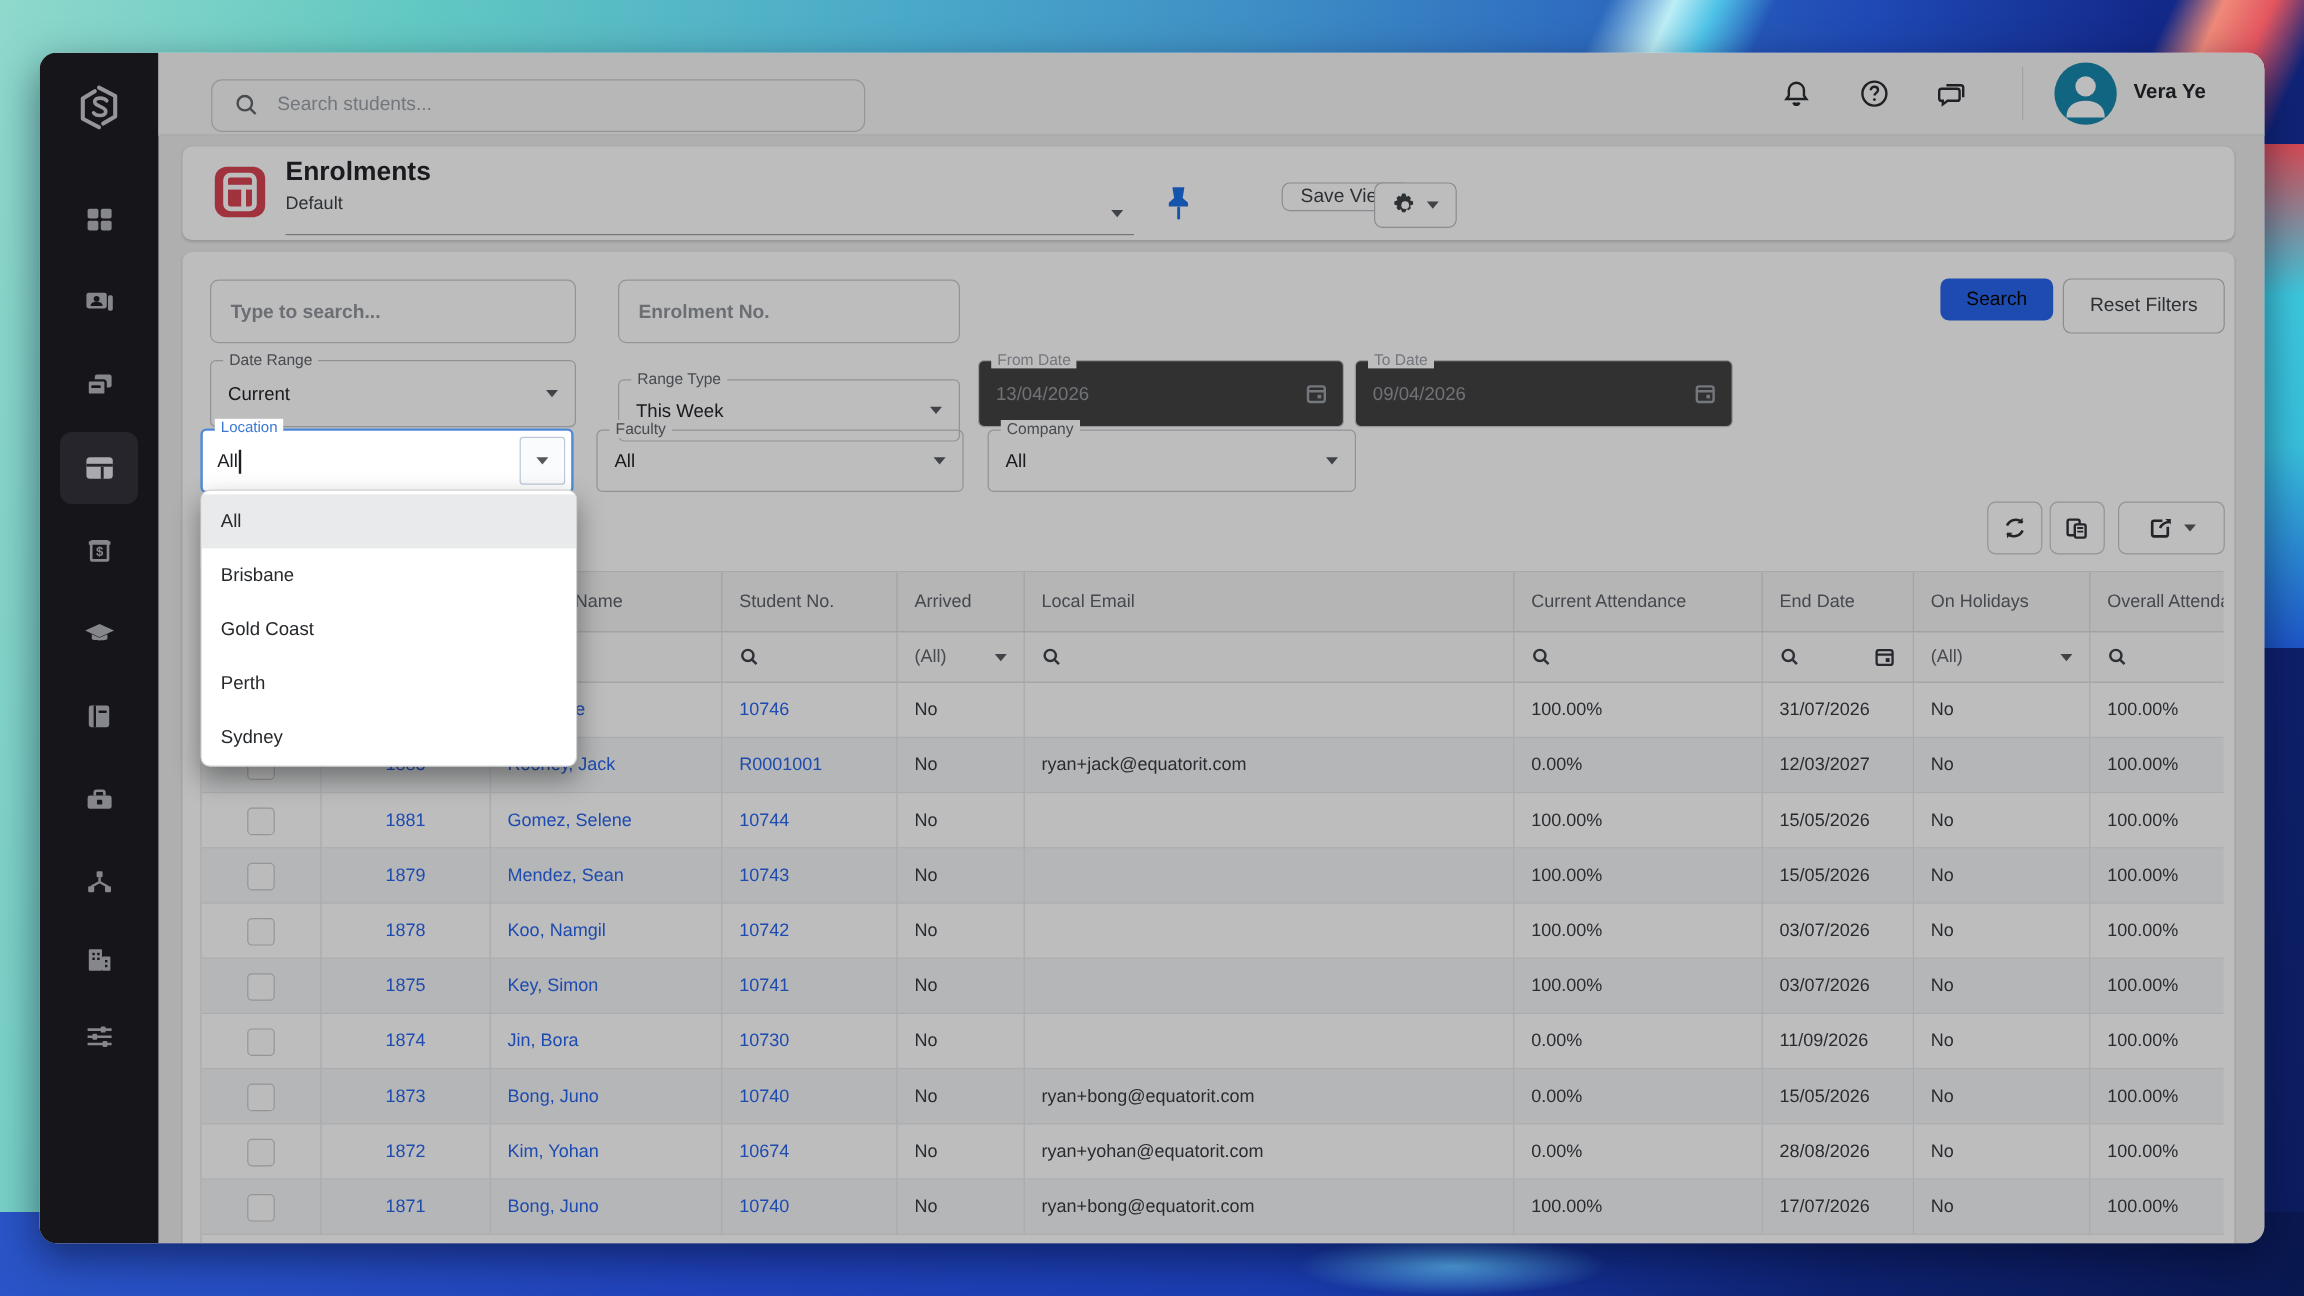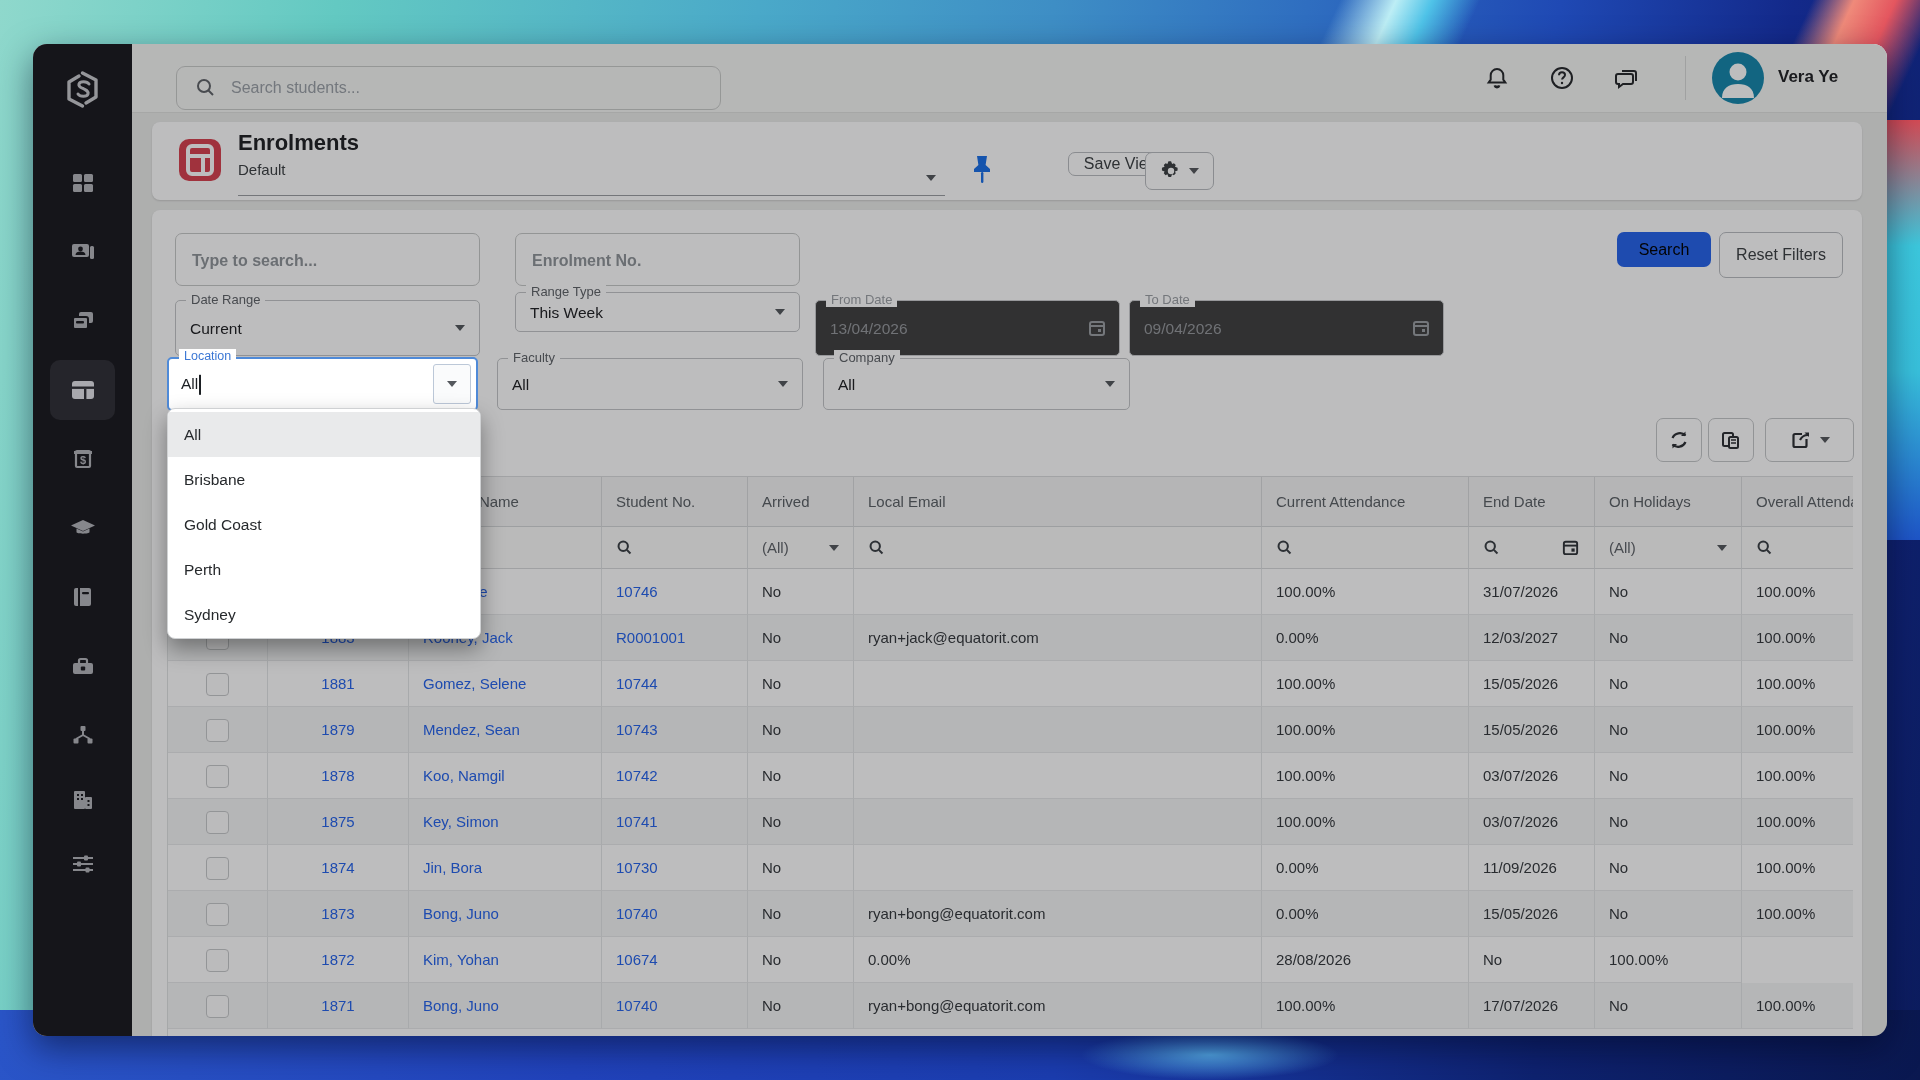--- a/index.html
+++ b/index.html
@@ -57,7 +57,7 @@
   .f-input input{position:absolute;left:14px;top:0;width:calc(100% - 24px);height:100%;border:0;outline:0;background:transparent;font-size:16px;color:#333;font-family:inherit;font-weight:bold;}
   .f-input input::placeholder{color:#8f9499;}
   .btn-search{left:1584px;top:188px;width:94px;height:35px;background:#2563eb;border:0;color:#000000;}
-  .btn-reset{left:1686px;top:188px;width:124px;height:46px;}
+  .btn-reset{left:1686px;top:188px;width:135px;height:46px;}
   
   .fs{position:absolute;border:1px solid #c3c5c7;border-radius:5px;box-sizing:border-box;background:transparent;}
   .fs .lab{position:absolute;top:-9px;left:10px;font-size:13px;color:#5f6368;background:#fff;padding:0 5px;white-space:nowrap;}

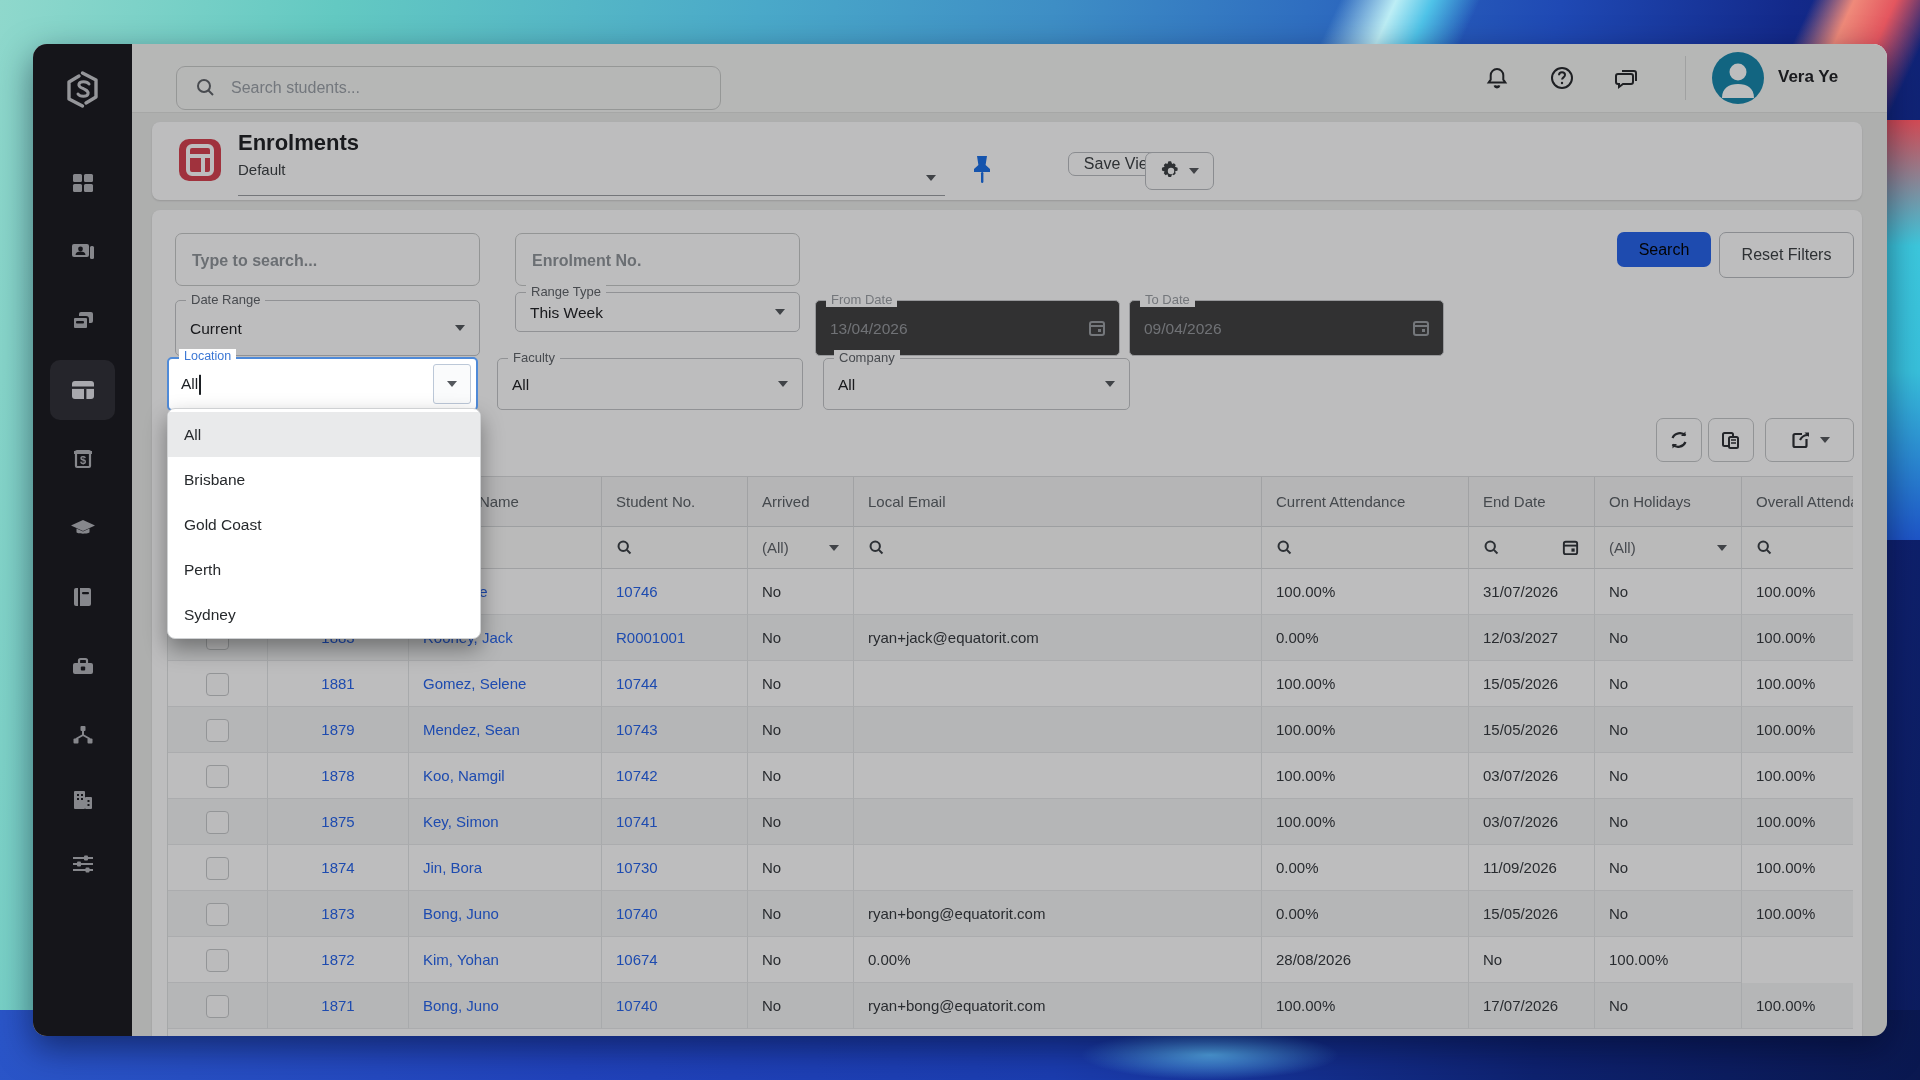--- a/index.html
+++ b/index.html
@@ -282,7 +282,7 @@
       <span class="val">Current</span>
       <span class="caret"></span>
     </div>
-    <div class="fs" style="left:482px;top:248px;width:285px;height:40px">
+    <div class="fs" style="left:482px;top:272px;width:285px;height:52px">
       <span class="lab">Range Type</span>
       <span class="val">This Week</span>
       <span class="caret"></span>

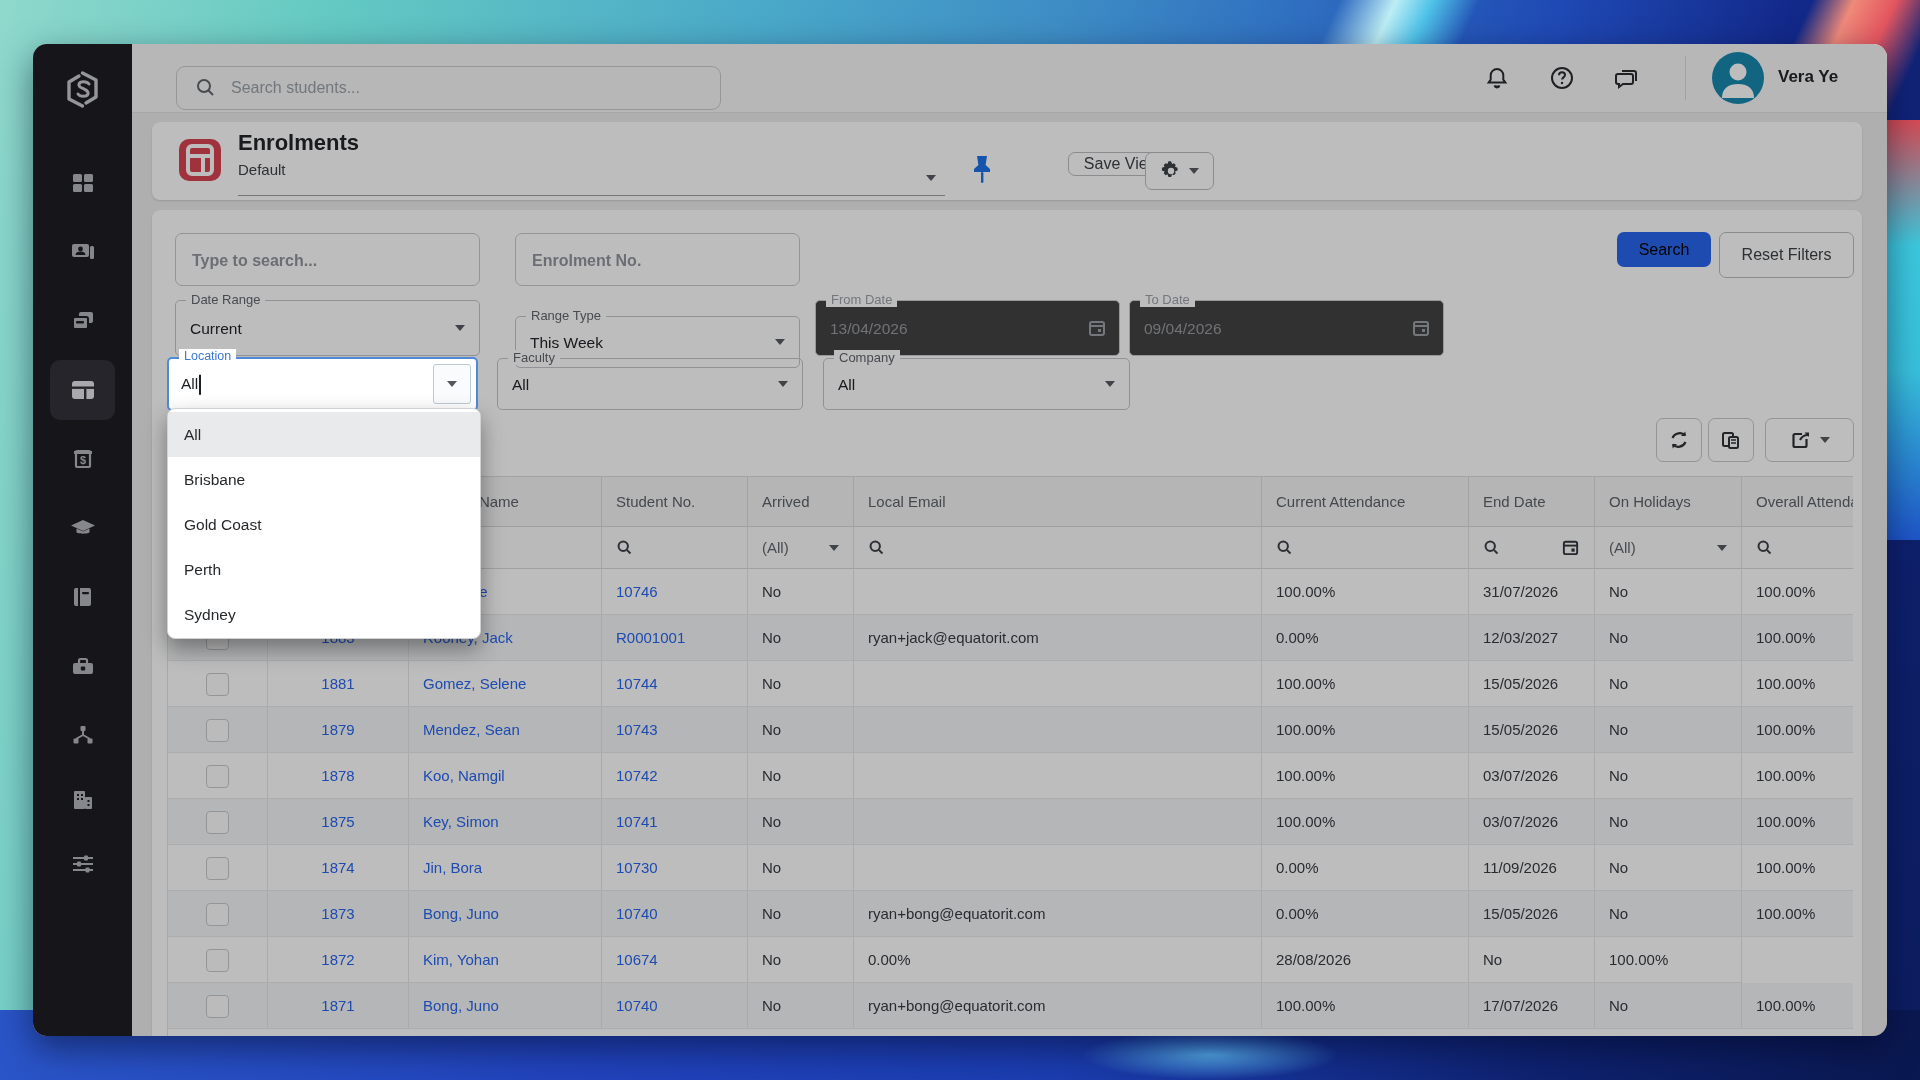--- a/index.html
+++ b/index.html
@@ -526,6 +526,7 @@
             <div class="t-cell "><span class="lnk">Kim, Yohan</span></div>
             <div class="t-cell "><span class="lnk">10674</span></div>
             <div class="t-cell ">No</div>
+            <div class="t-cell ">ryan+yohan@equatorit.com</div>
             <div class="t-cell ">0.00%</div>
             <div class="t-cell ">28/08/2026</div>
             <div class="t-cell ">No</div>

